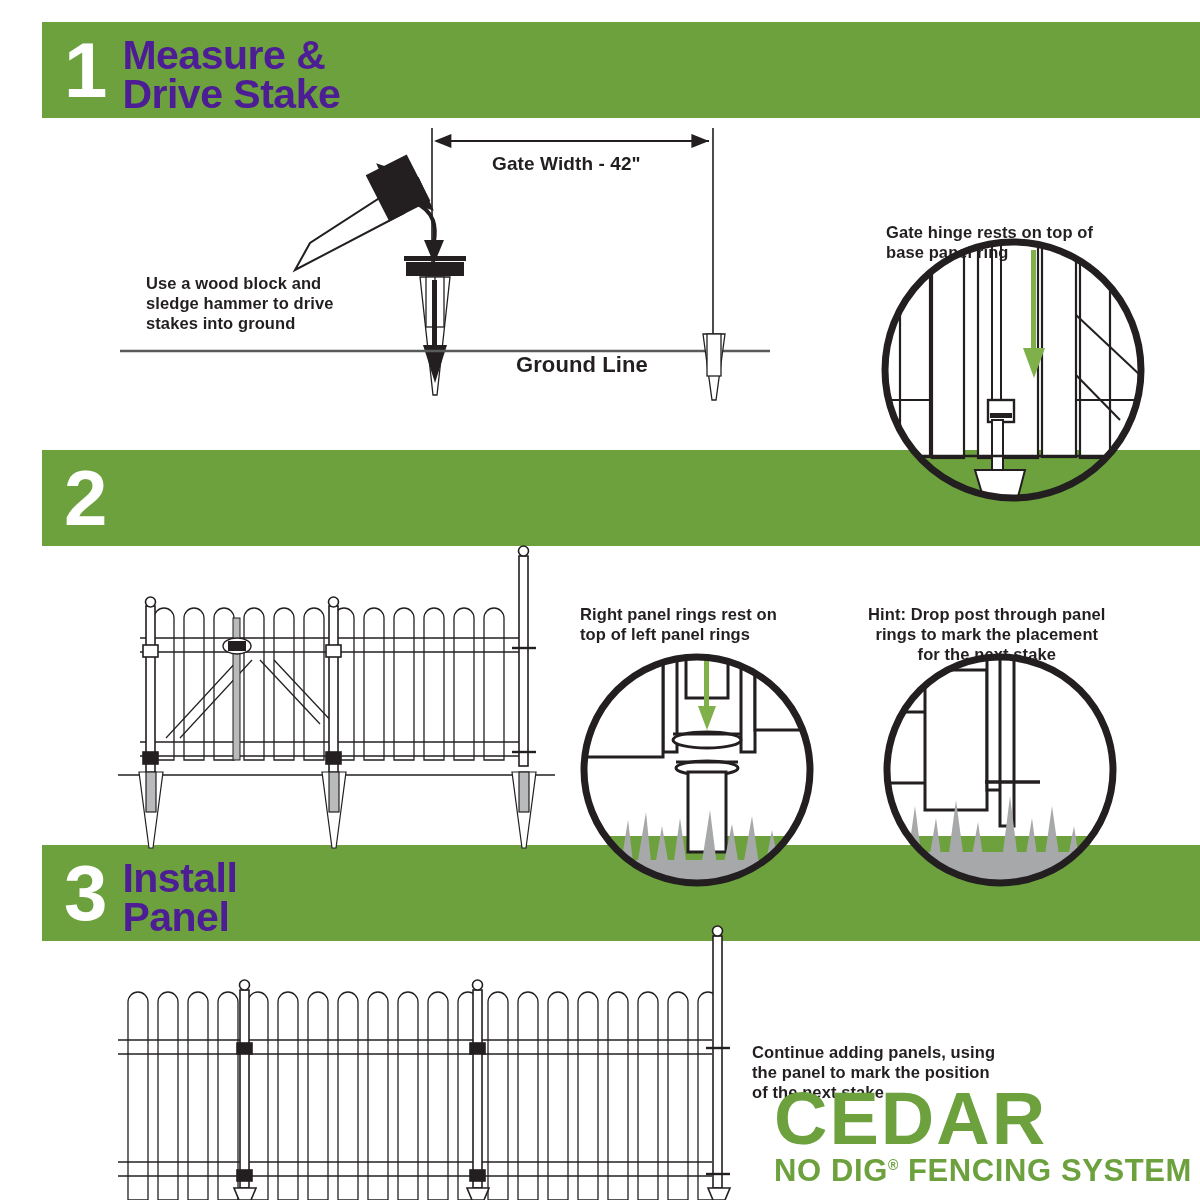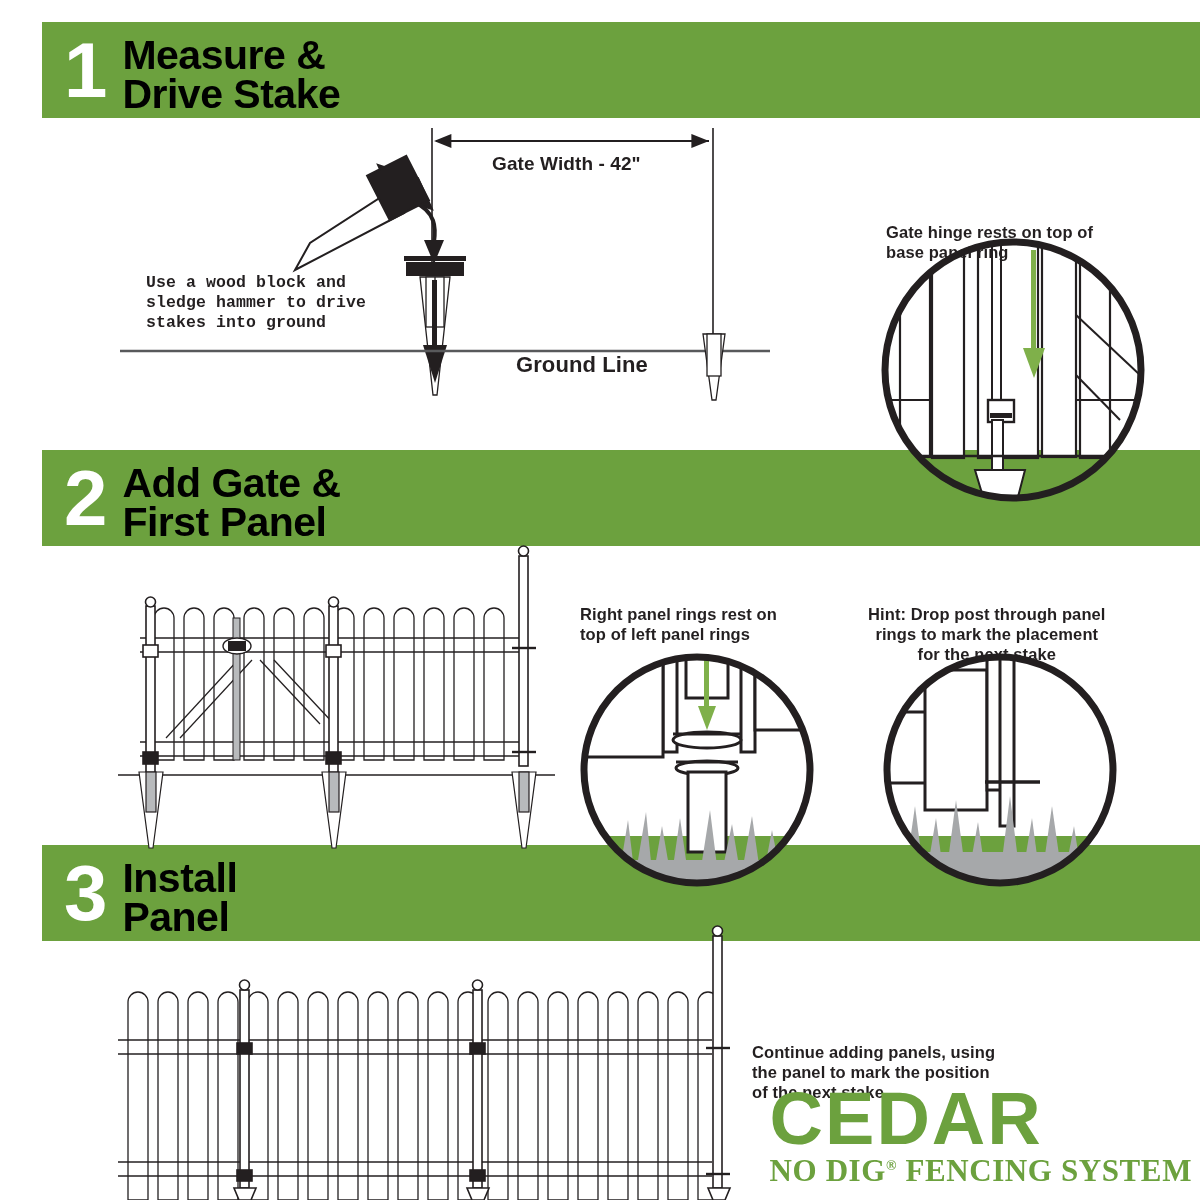--- a/index.html
+++ b/index.html
@@ -11,7 +11,7 @@
   .banner{position:absolute;background:#6ca13e;display:flex;align-items:center;}
   .banner .num{color:#fff;font-weight:bold;font-size:78px;line-height:.78;
                margin-left:22px;letter-spacing:-1px;}
-  .banner .ttl{color:#000000;font-weight:bold;font-size:41px;line-height:.95;
+  .banner .ttl{color:#4c1d95;font-weight:bold;font-size:41px;line-height:.95;
                margin-left:16px;letter-spacing:-.5px;white-space:pre-line;margin-top:10px;}
 
   #banner1{left:42px;top:22px;width:1158px;height:96px;}

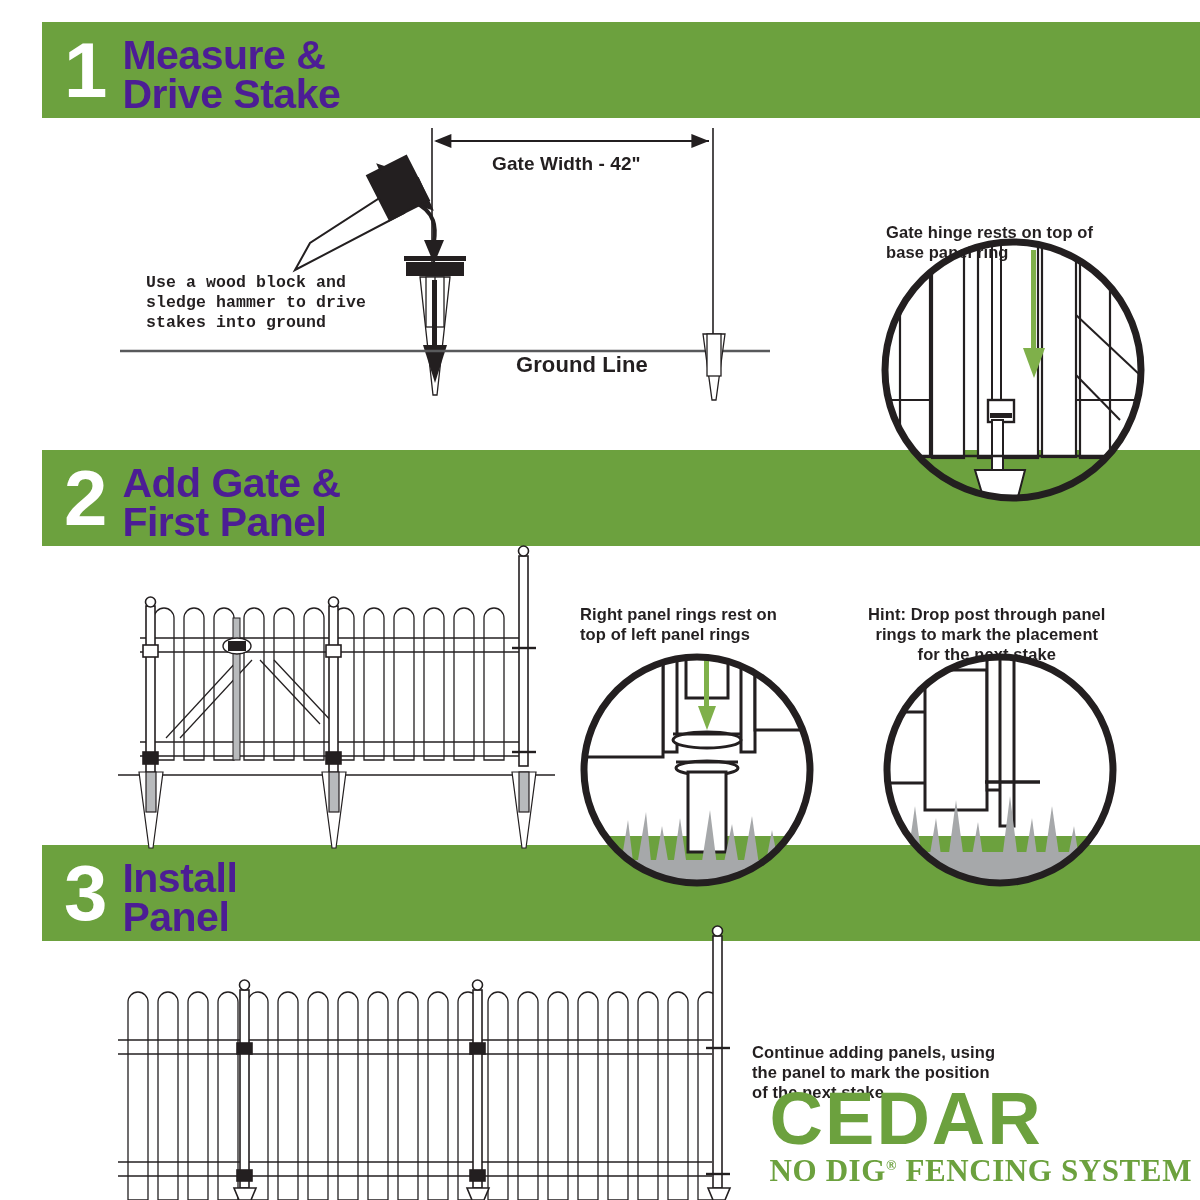--- a/index.html
+++ b/index.html
@@ -329,7 +329,7 @@
 
   <div class="cap" style="left:492px;top:152px;font-size:19px;">Gate Width - 42"</div>
 
-  <div class="cap" style="left:146px;top:273px;font-family:Liberation Mono, monospace;">Use a wood block and
+  <div class="cap" style="left:146px;top:273px;">Use a wood block and
 sledge hammer to drive
 stakes into ground</div>
 

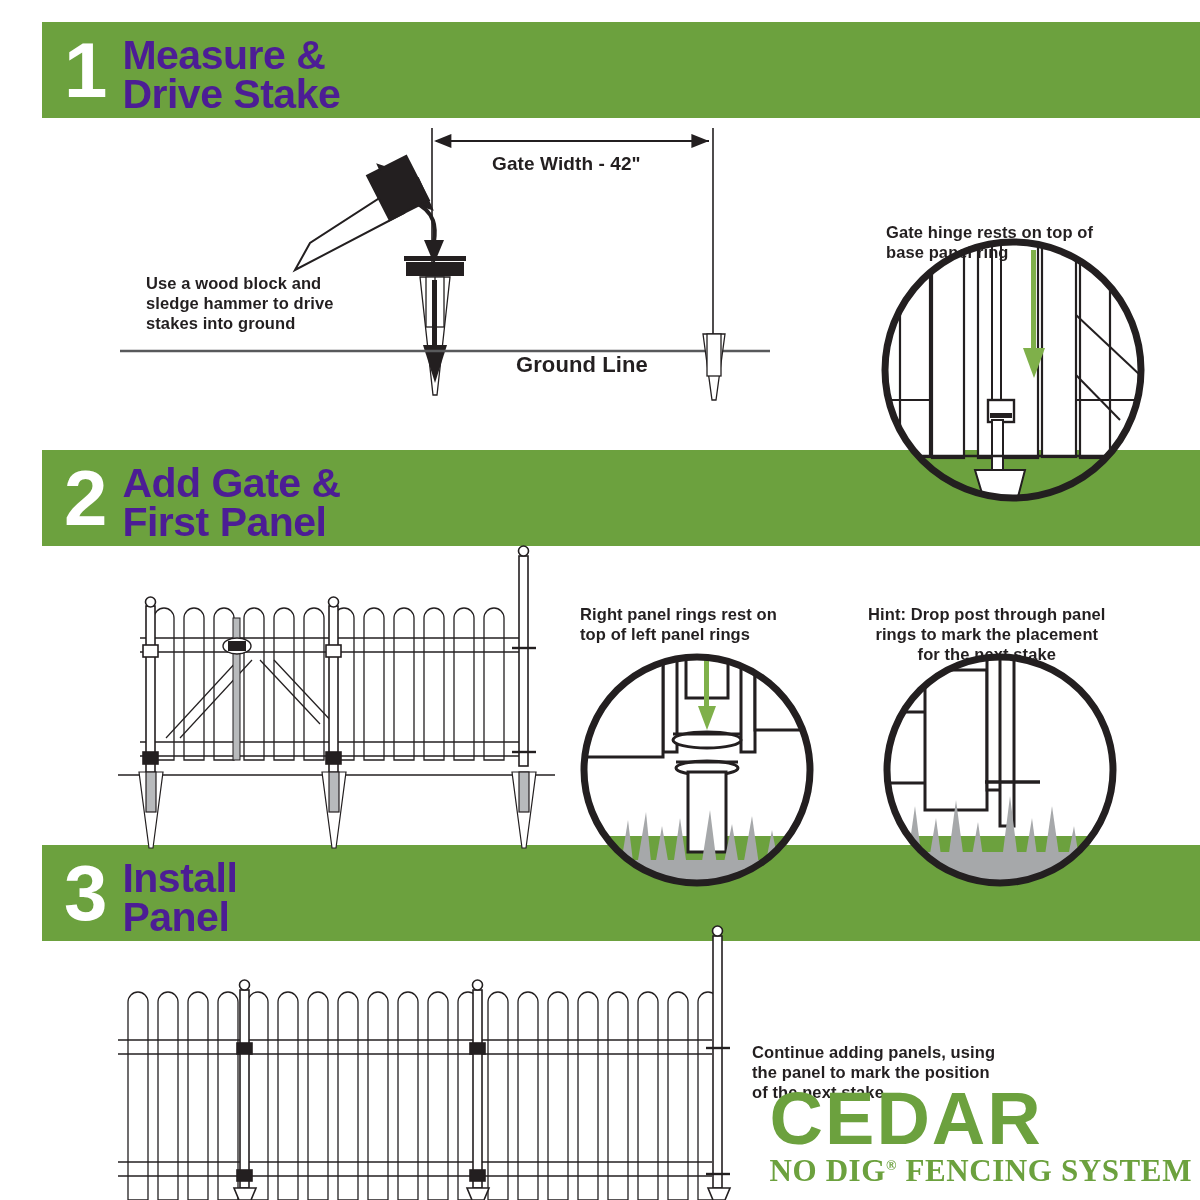--- a/index.html
+++ b/index.html
@@ -46,8 +46,6 @@
 
   <div class="banner" id="banner2">
     <div class="num">2</div>
-    <div class="ttl">Add Gate &amp;
-First Panel</div>
   </div>
 
   <div class="banner" id="banner3">

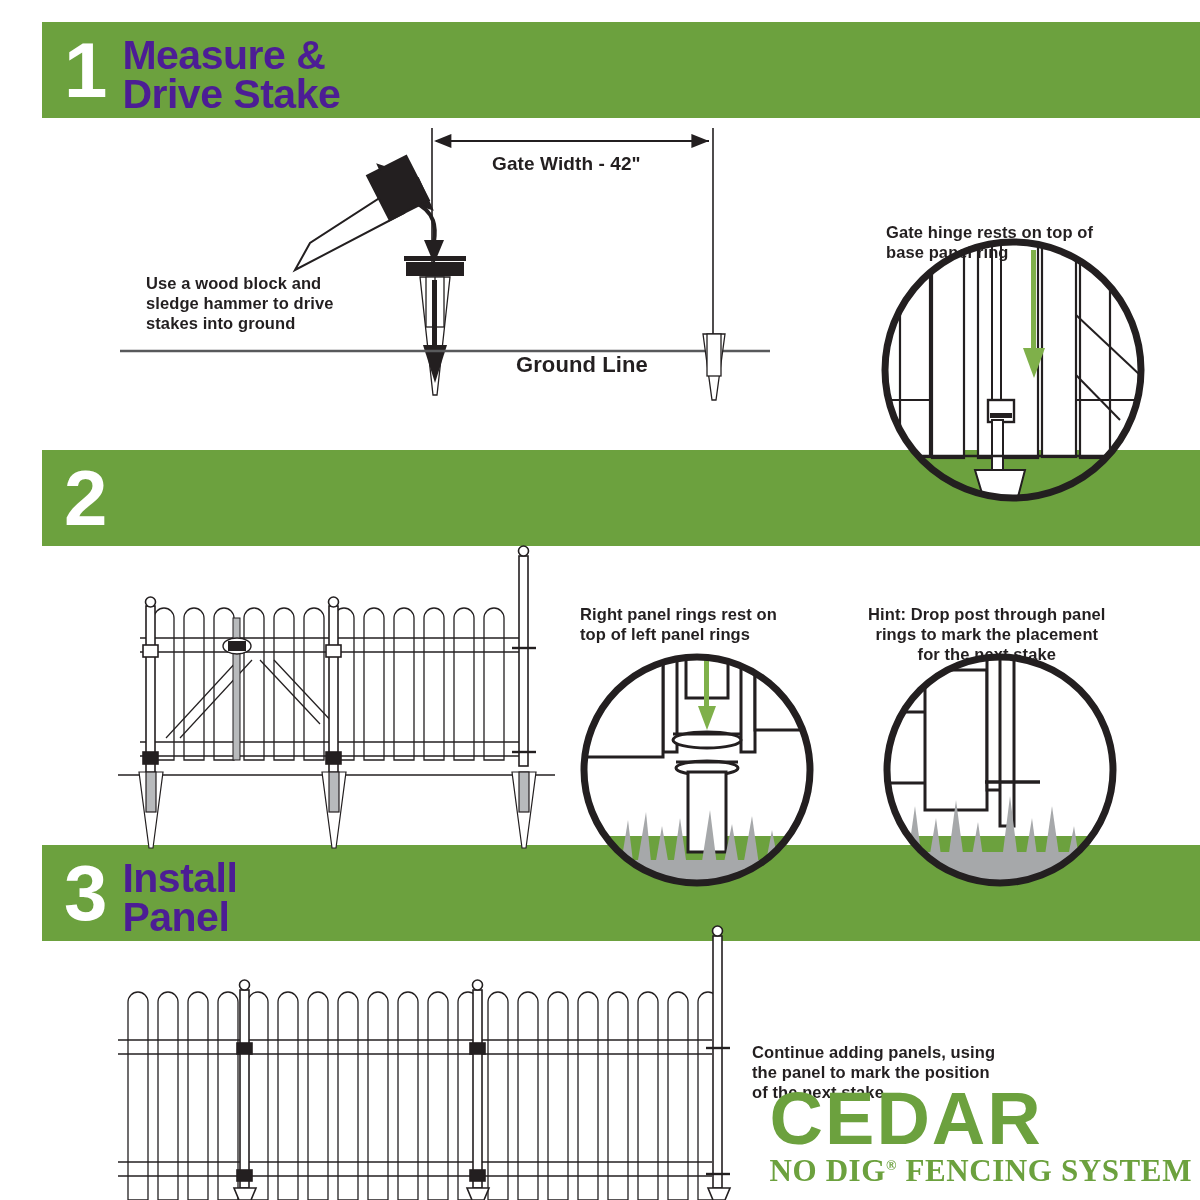--- a/index.html
+++ b/index.html
@@ -30,7 +30,7 @@
   #logo .big{color:#6ca13e;font-size:74px;font-weight:bold;line-height:.9;
              letter-spacing:2px;}
   #logo .small{color:#6ca13e;font-size:31px;font-weight:bold;line-height:1;
-               letter-spacing:.6px;margin-top:2px;font-family:Liberation Serif, serif;}
+               letter-spacing:.6px;margin-top:2px;}
   #logo .small sup{font-size:14px;vertical-align:super;}
 </style>
 </head>

